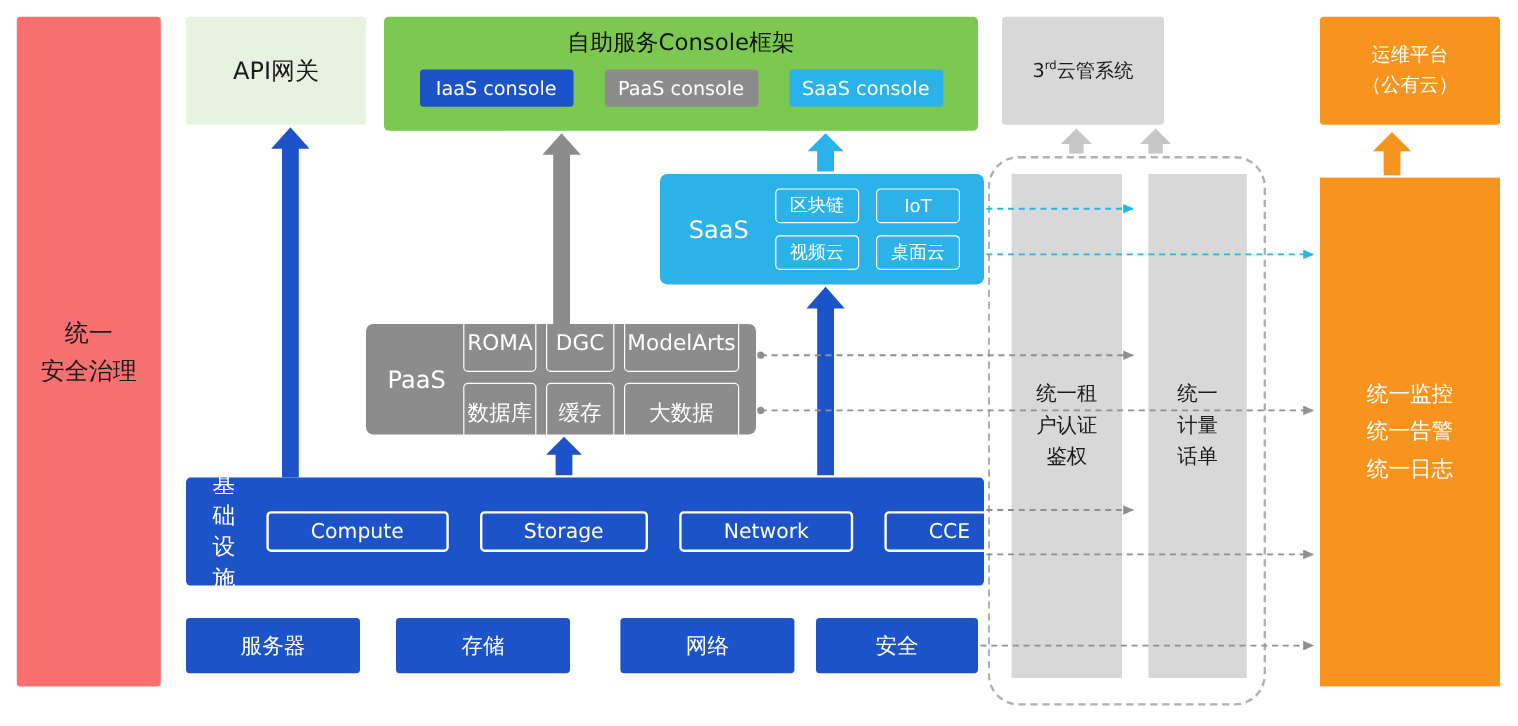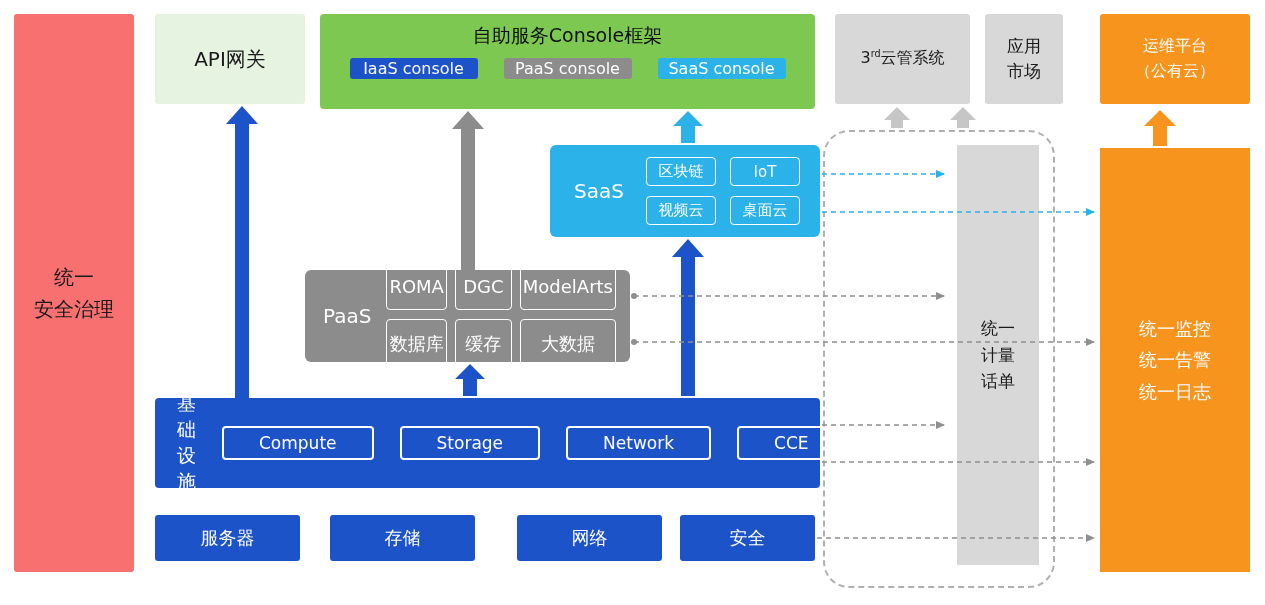--- a/index.html
+++ b/index.html
@@ -88,10 +88,6 @@
     <span><span>3</span><sup>rd</sup><span>云管系统</span></span>
   </div>
 
-  <div class="box gray-box market">
-    <span class="ml">应用
-市场</span>
-  </div>
 
   <div class="box om">
     <span class="ml">运维平台

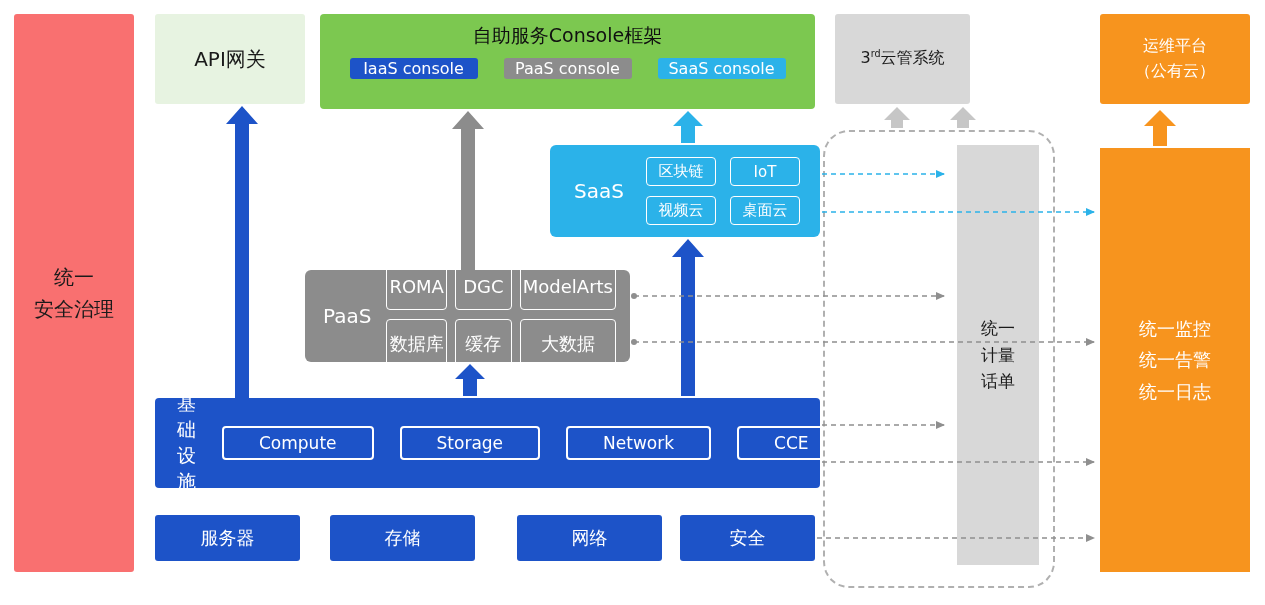--- a/index.html
+++ b/index.html
@@ -17,7 +17,7 @@
   .console-frame{left:320px;top:14px;width:495px;height:95px;background:var(--green,#7CC850);flex-direction:column;justify-content:flex-start;padding-top:9px;border-radius:4px;}
   .cf-title{color:#101010;font-size:19px;}
   .cf-row{display:flex;gap:26px;margin-top:9px;}
-  .cf-chip{width:128px;height:21px;display:flex;align-items:center;justify-content:center;color:#fff;font-size:16px;border-radius:3px;}
+  .cf-chip{width:128px;height:31px;display:flex;align-items:center;justify-content:center;color:#fff;font-size:16px;border-radius:3px;}
   .cf-iaas{background:var(--blue,#1D53C8);}
   .cf-paas{background:var(--gray,#8C8C8C);}
   .cf-saas{background:var(--cyan,#2BB2E9);}

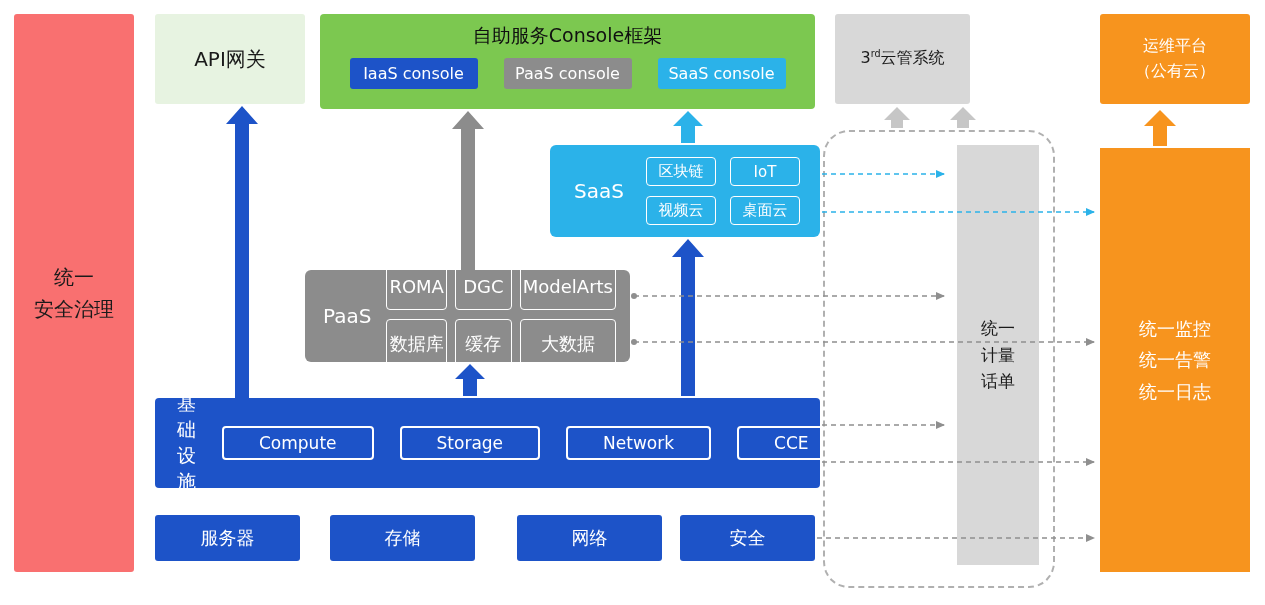--- a/index.html
+++ b/index.html
@@ -132,6 +132,11 @@
   <div class="box bbox b4">安全</div>
 
   <div class="abs dashed-group"></div>
+  <div class="vbar auth-bar">
+    <span class="ml">统一租
+户认证
+鉴权</span>
+  </div>
   <div class="vbar meter-bar">
     <span class="ml">统一
 计量

